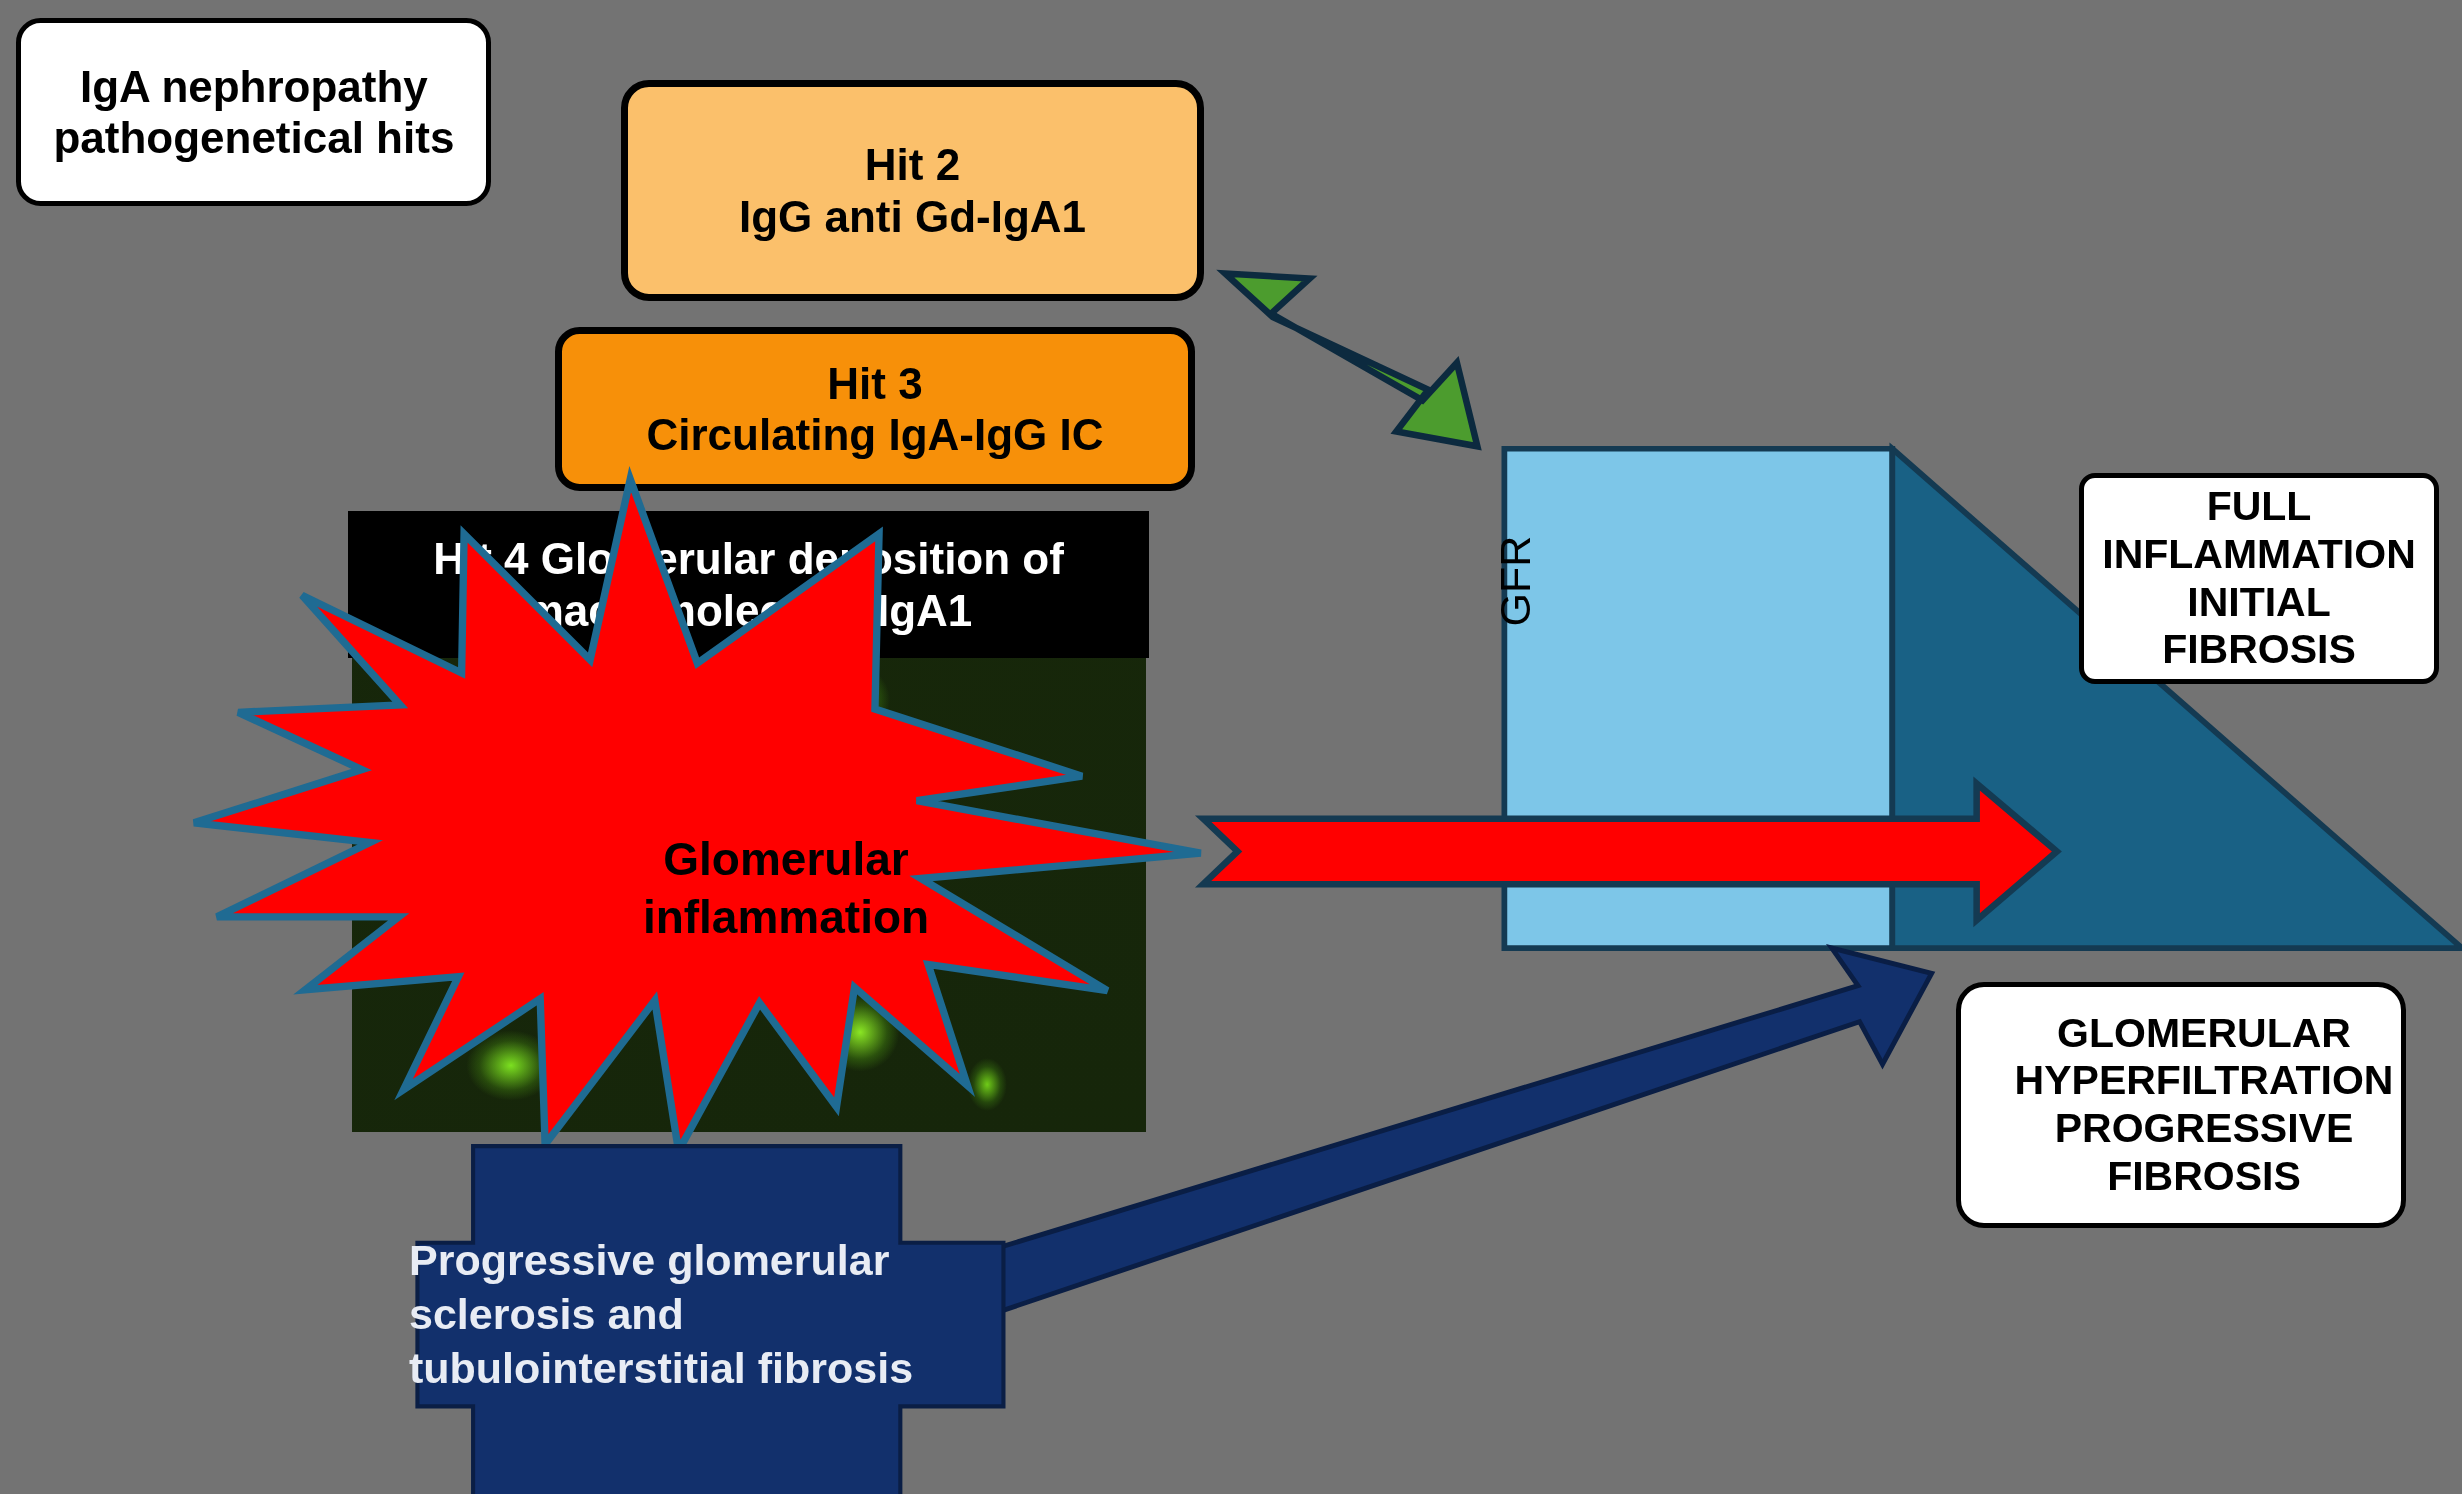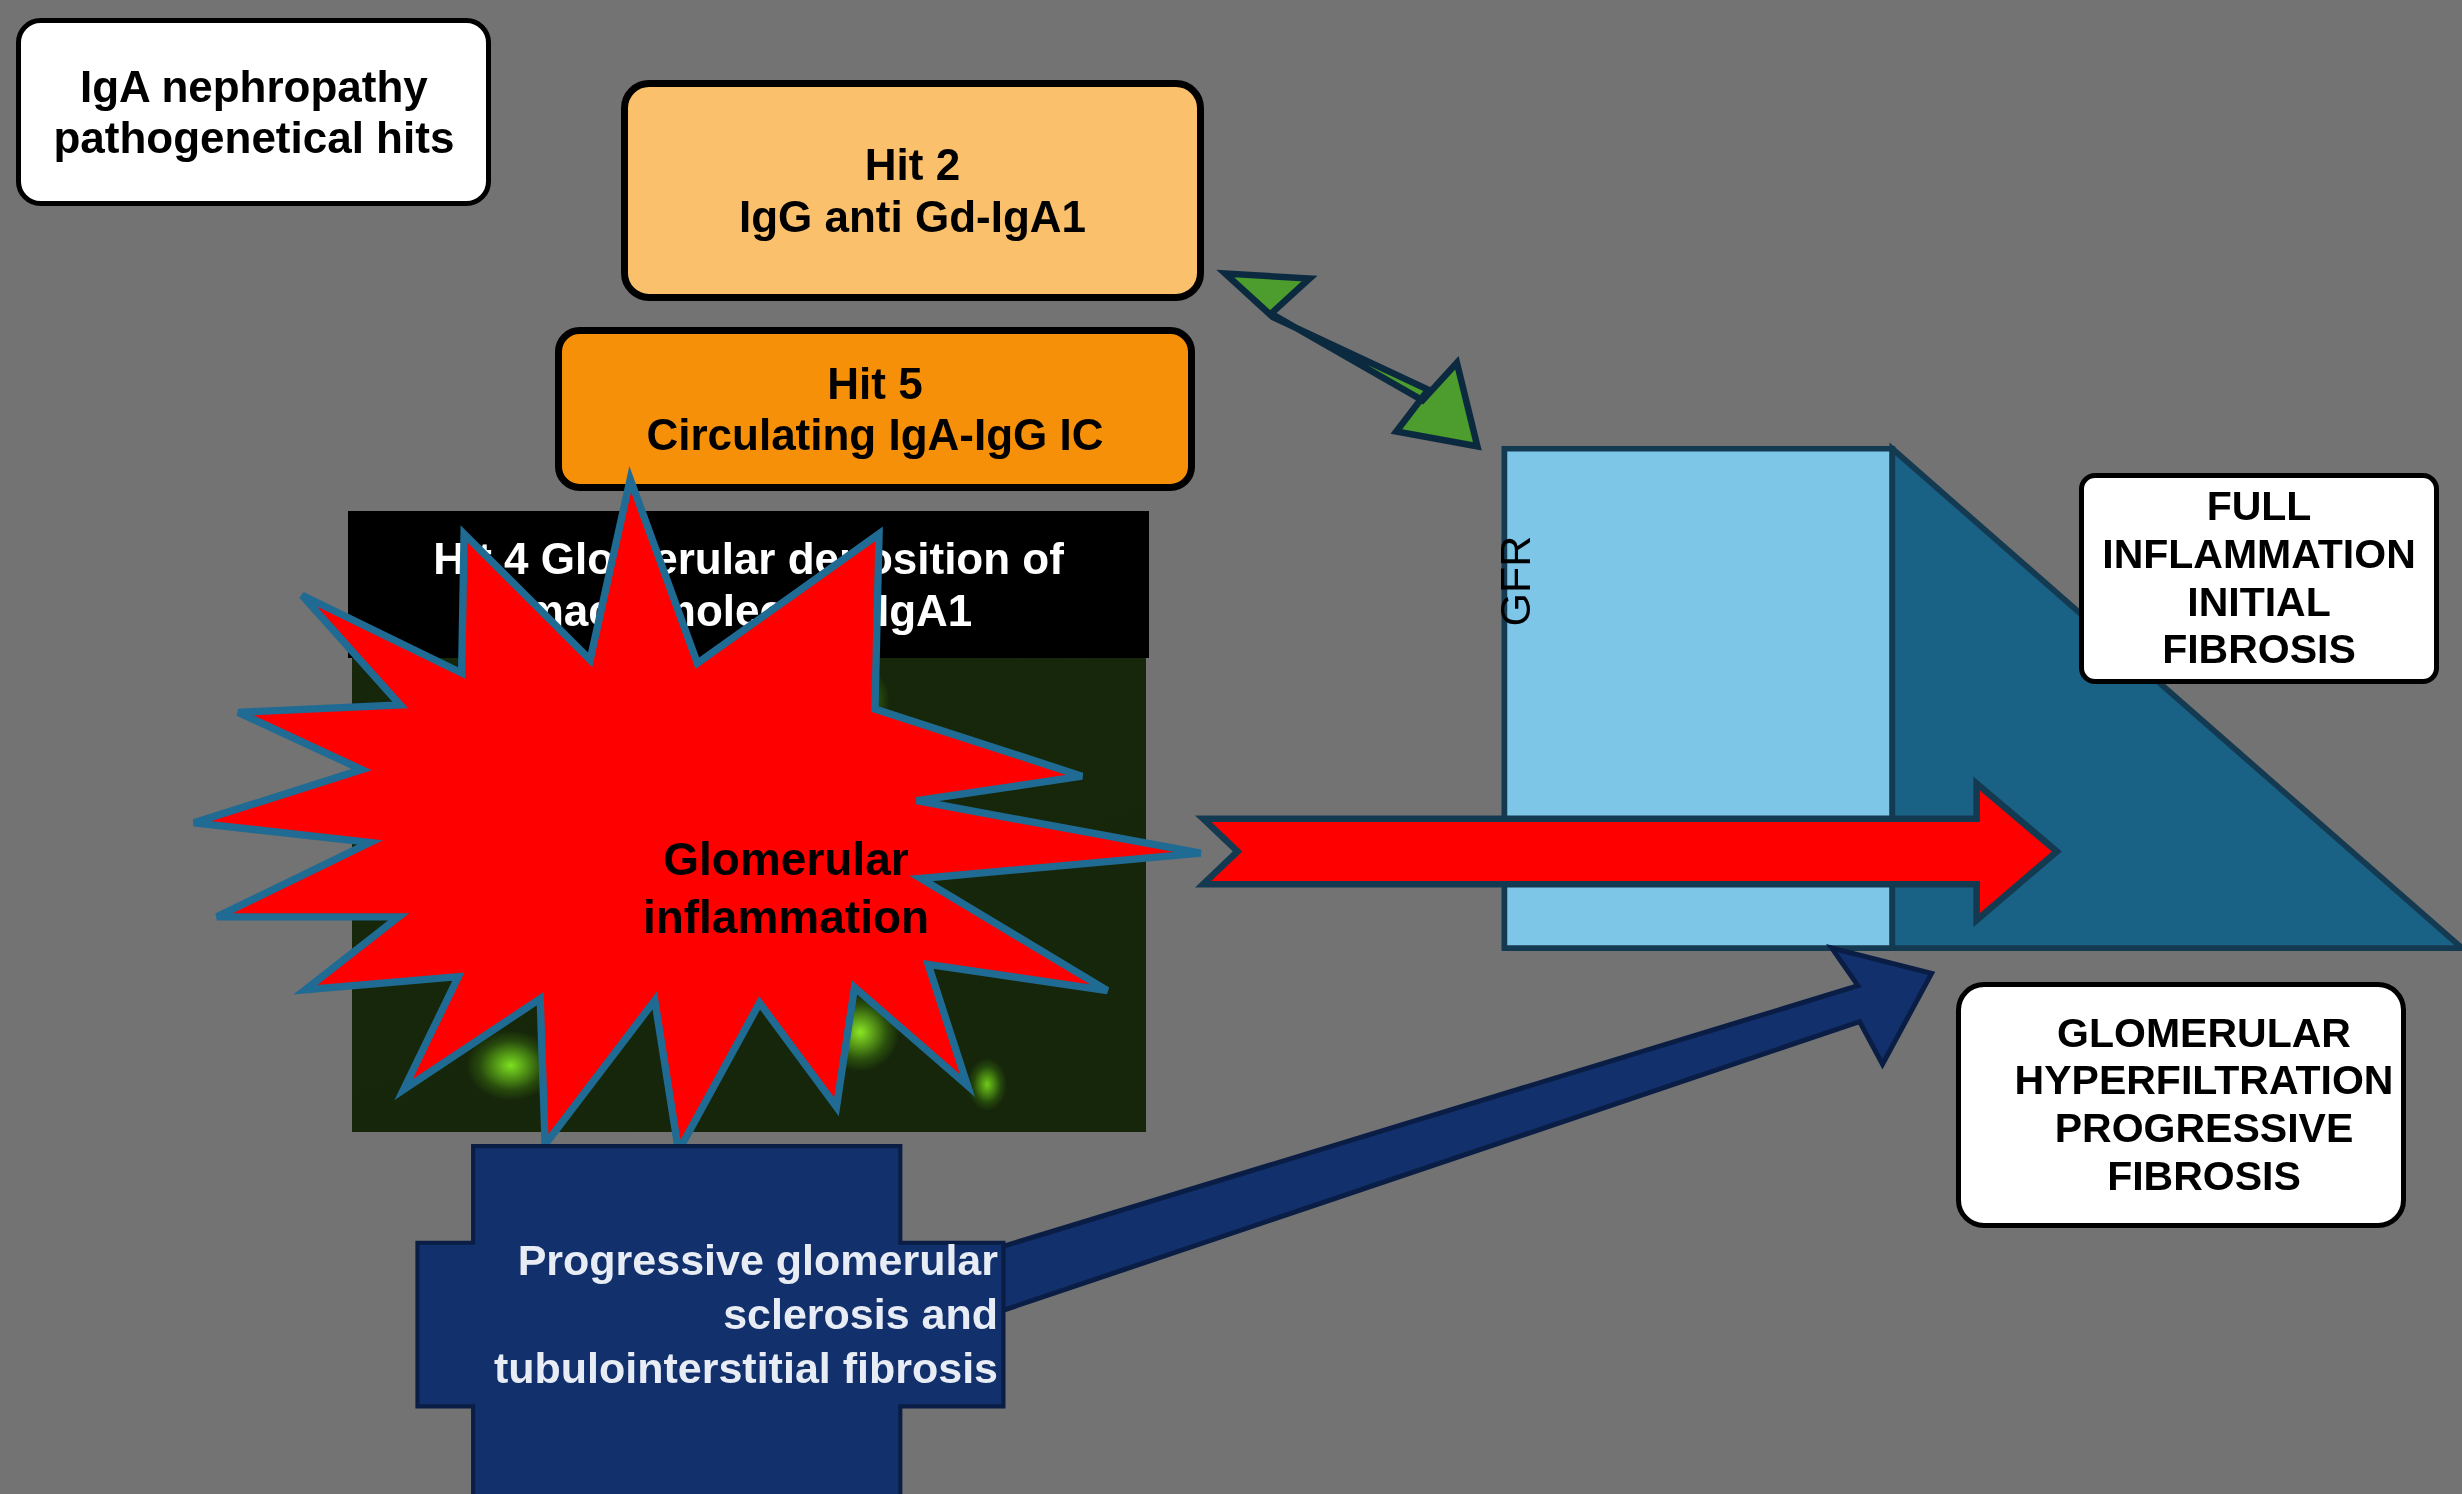--- a/index.html
+++ b/index.html
@@ -192,7 +192,7 @@
   </div>
 
   <div class="rbox" id="box-hit3">
-    <div class="txt" style="white-space:pre-line">Hit 5
+    <div class="txt" style="white-space:pre-line">Hit 3
 Circulating IgA-IgG IC</div>
   </div>
 

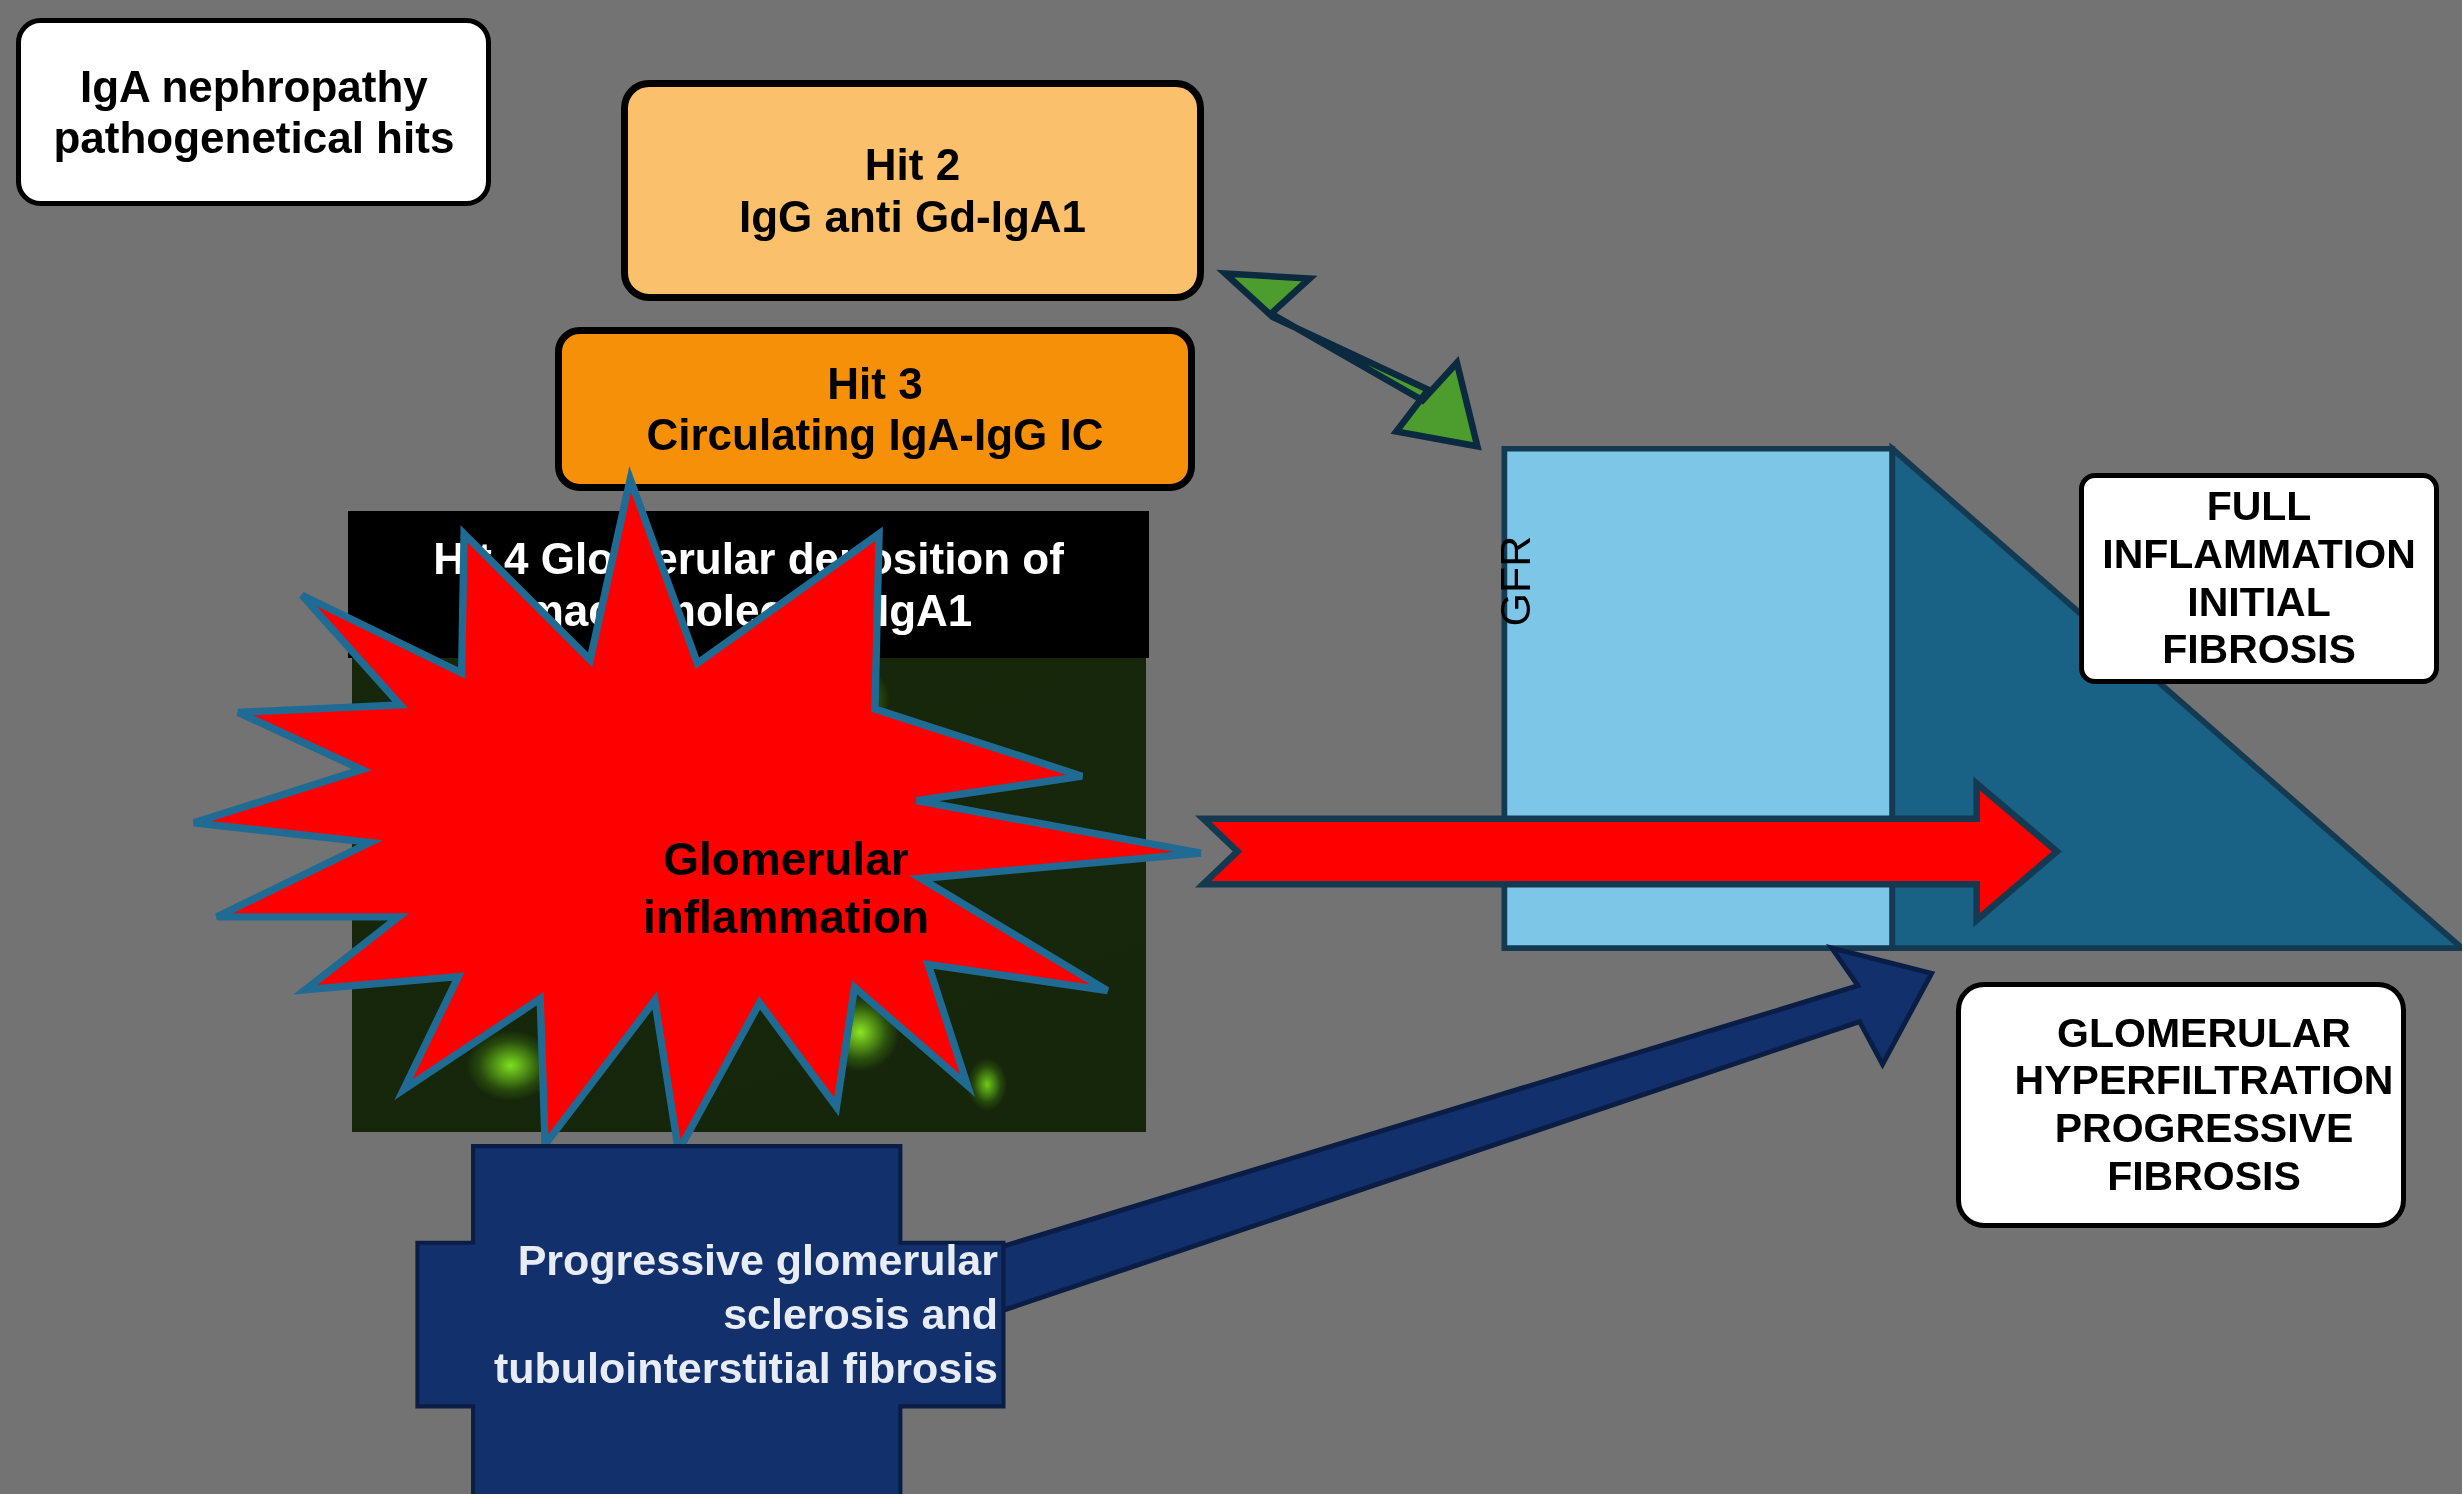--- a/index.html
+++ b/index.html
@@ -151,7 +151,7 @@
   #cross-label{
     left:409px; top:1228px; width:589px; height:172px;
     display:flex;align-items:center;justify-content:center;
-    text-align:right;
+    text-align:left;
     font-size:43px; font-weight:700; color:#E8ECF4; line-height:1.26;
     z-index:14;
   }

